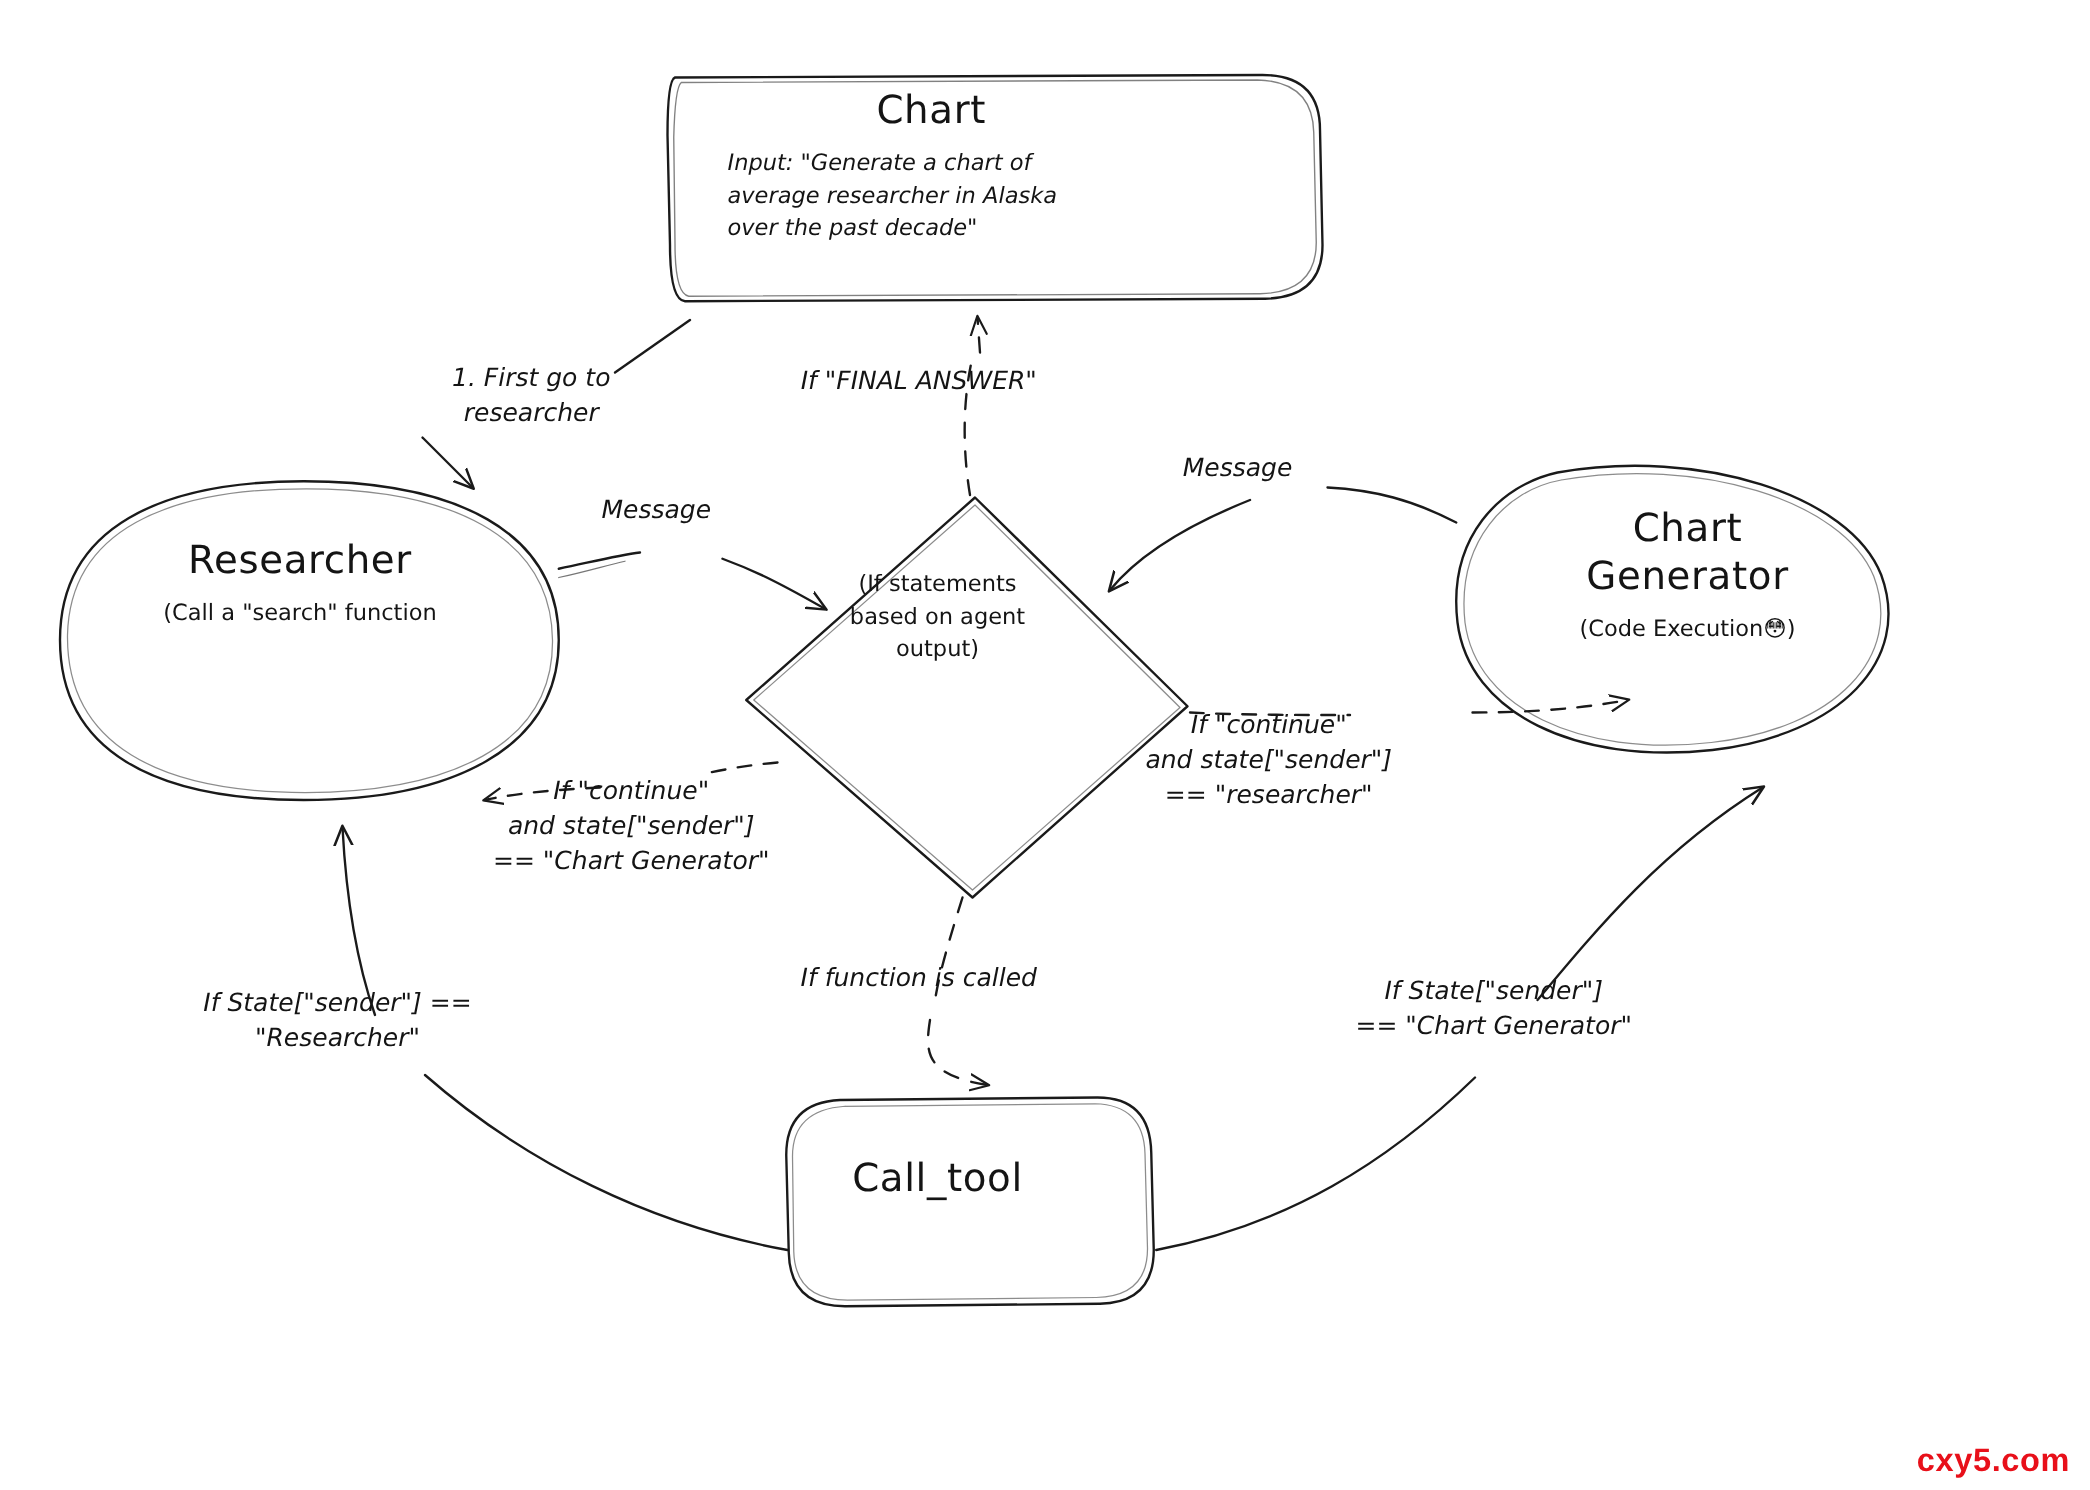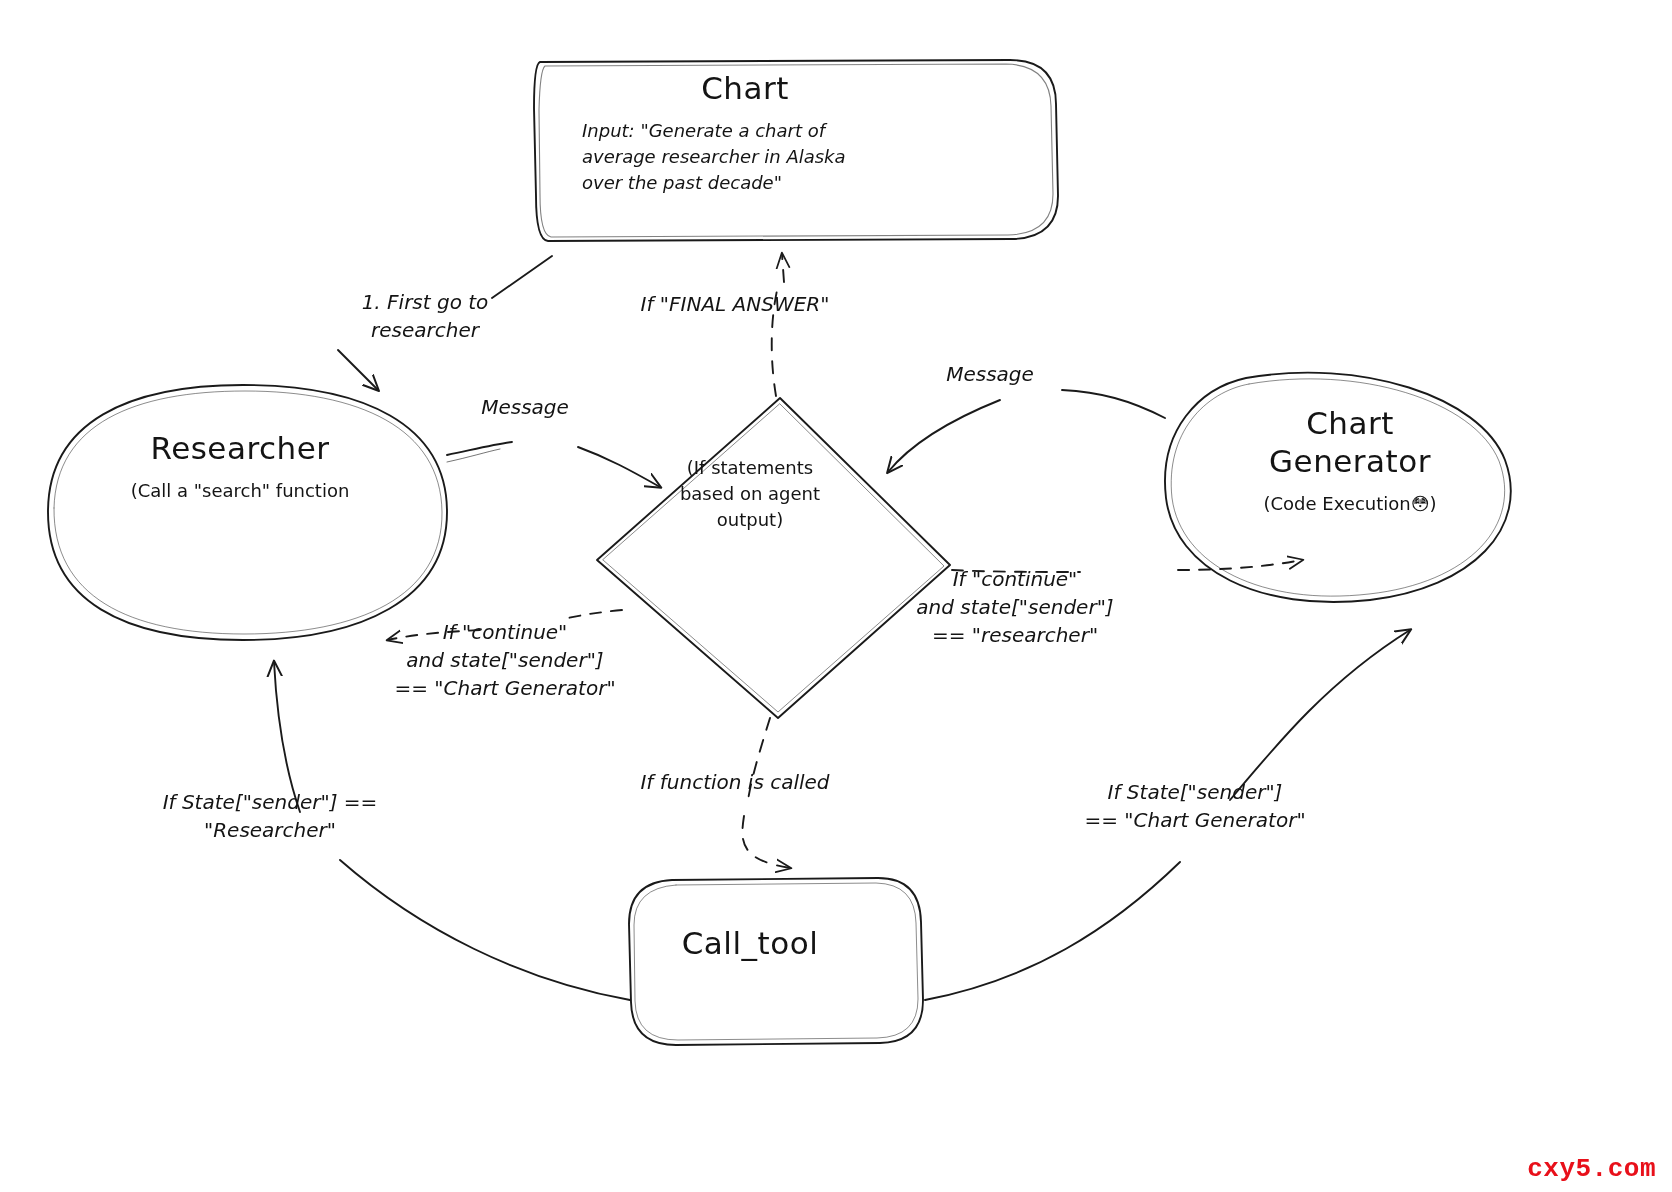--- a/index.html
+++ b/index.html
@@ -78,7 +78,7 @@
     font-weight: bold;
     color: #e8101a;
     letter-spacing: 0.5px;
-    font-family: Liberation Mono, monospace;
+    font-family: Liberation Sans, sans-serif;
   }
 </style>
 </head>

